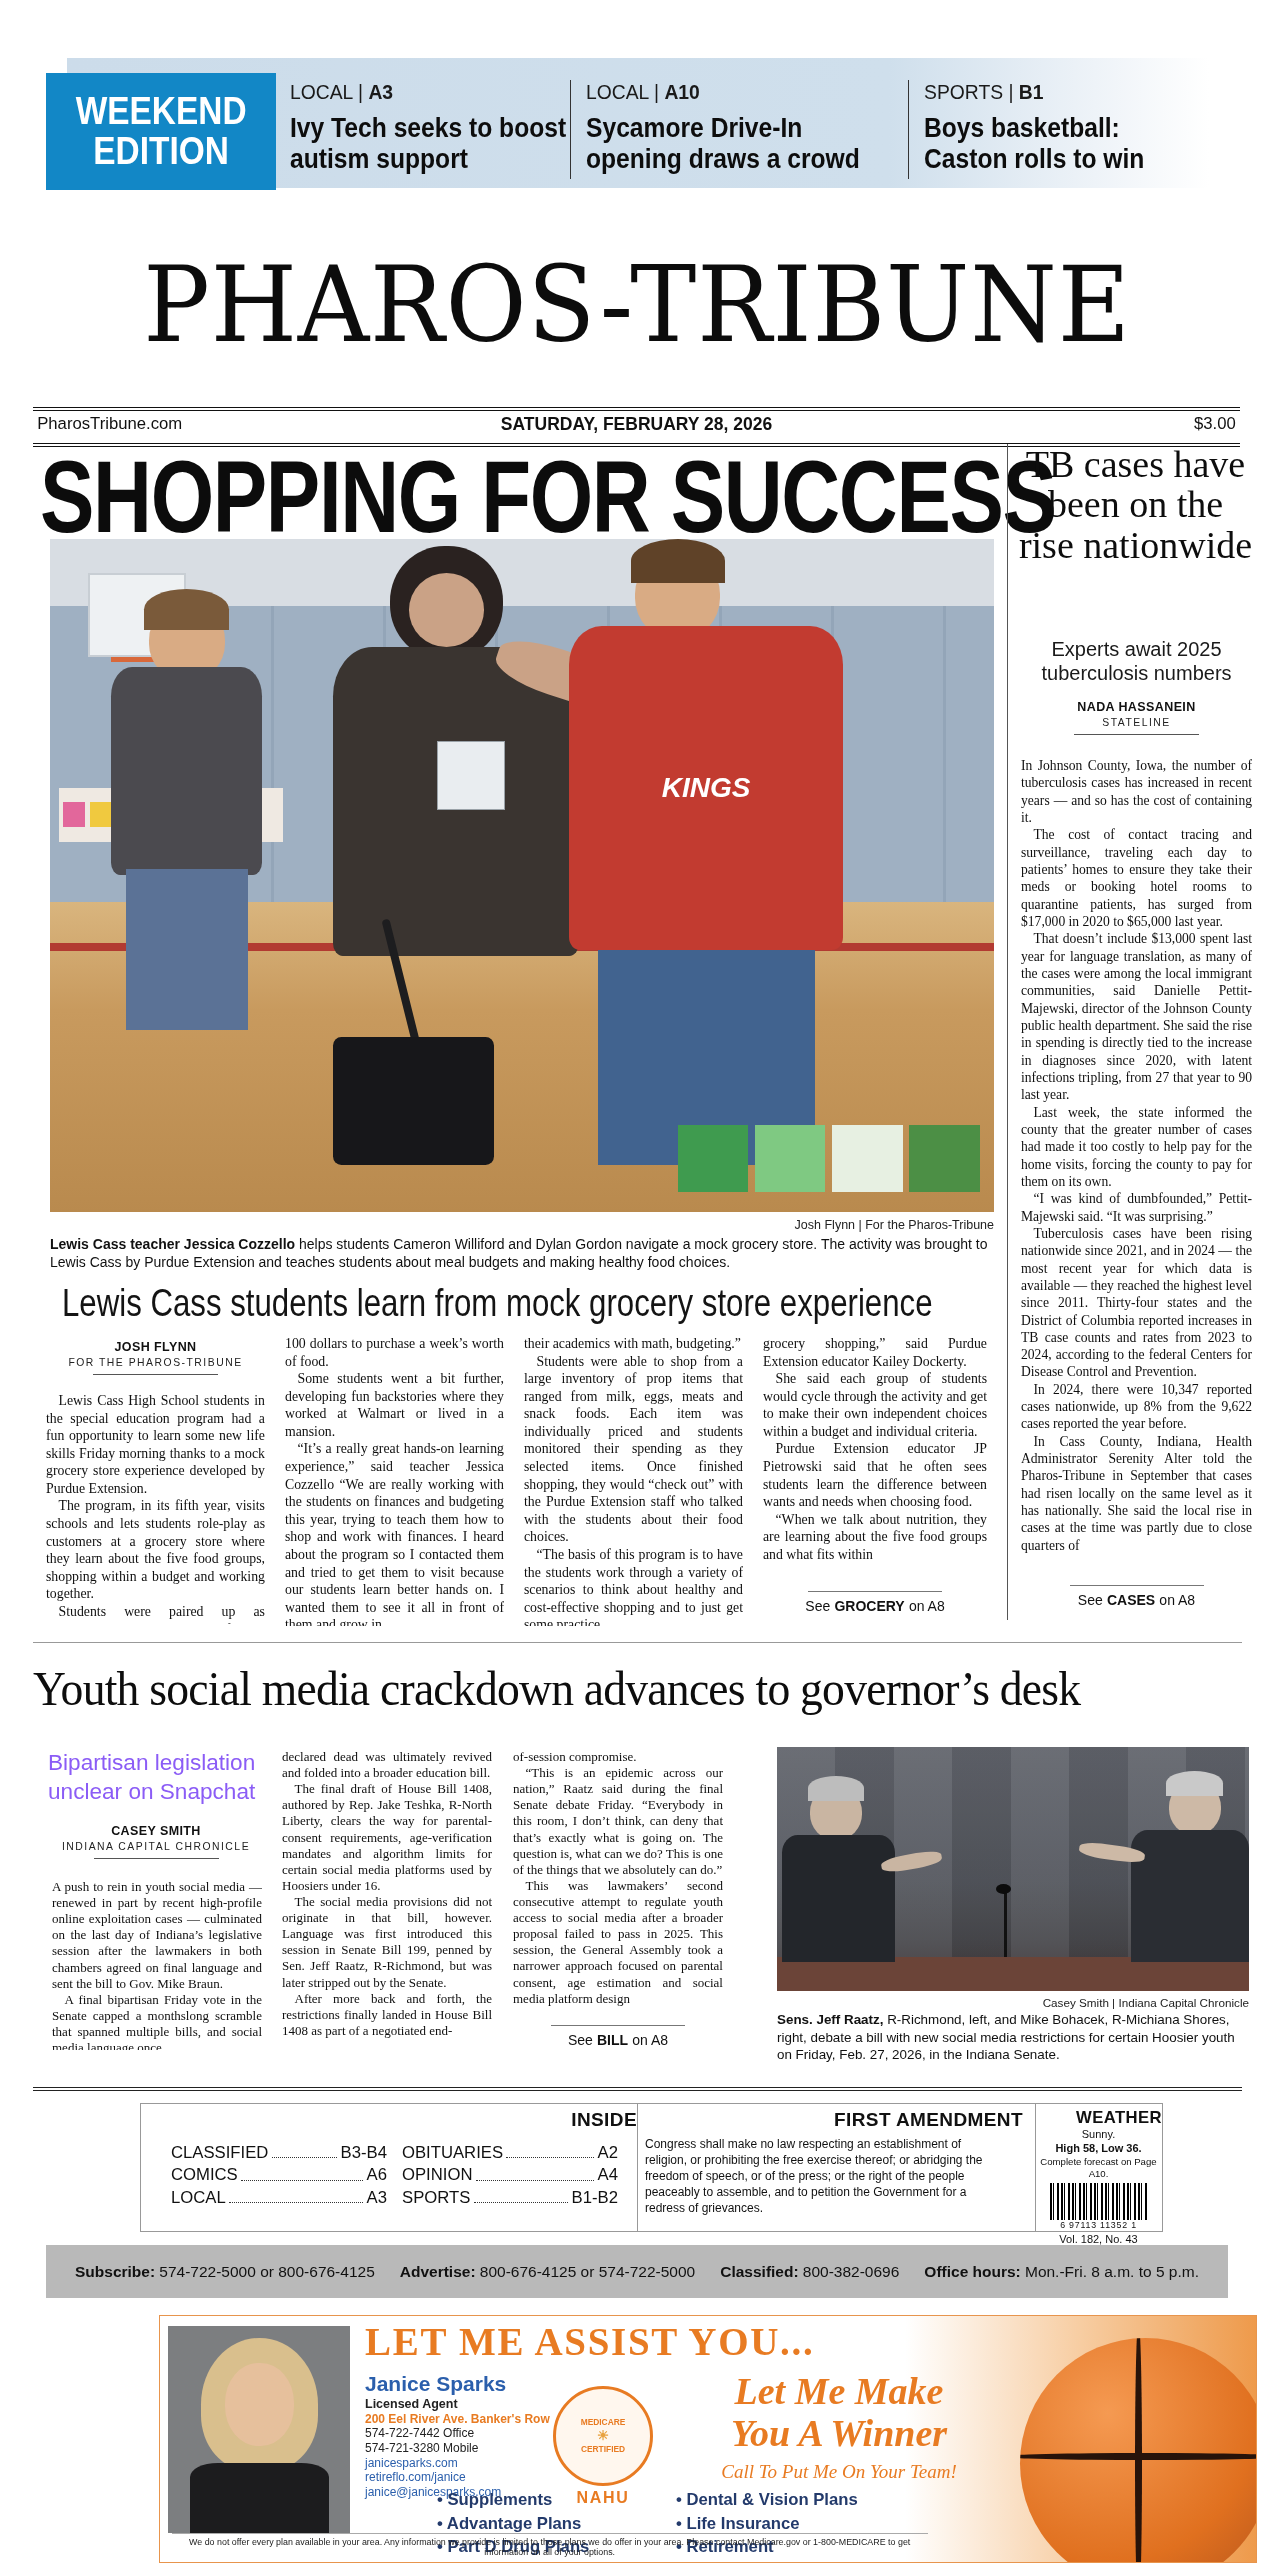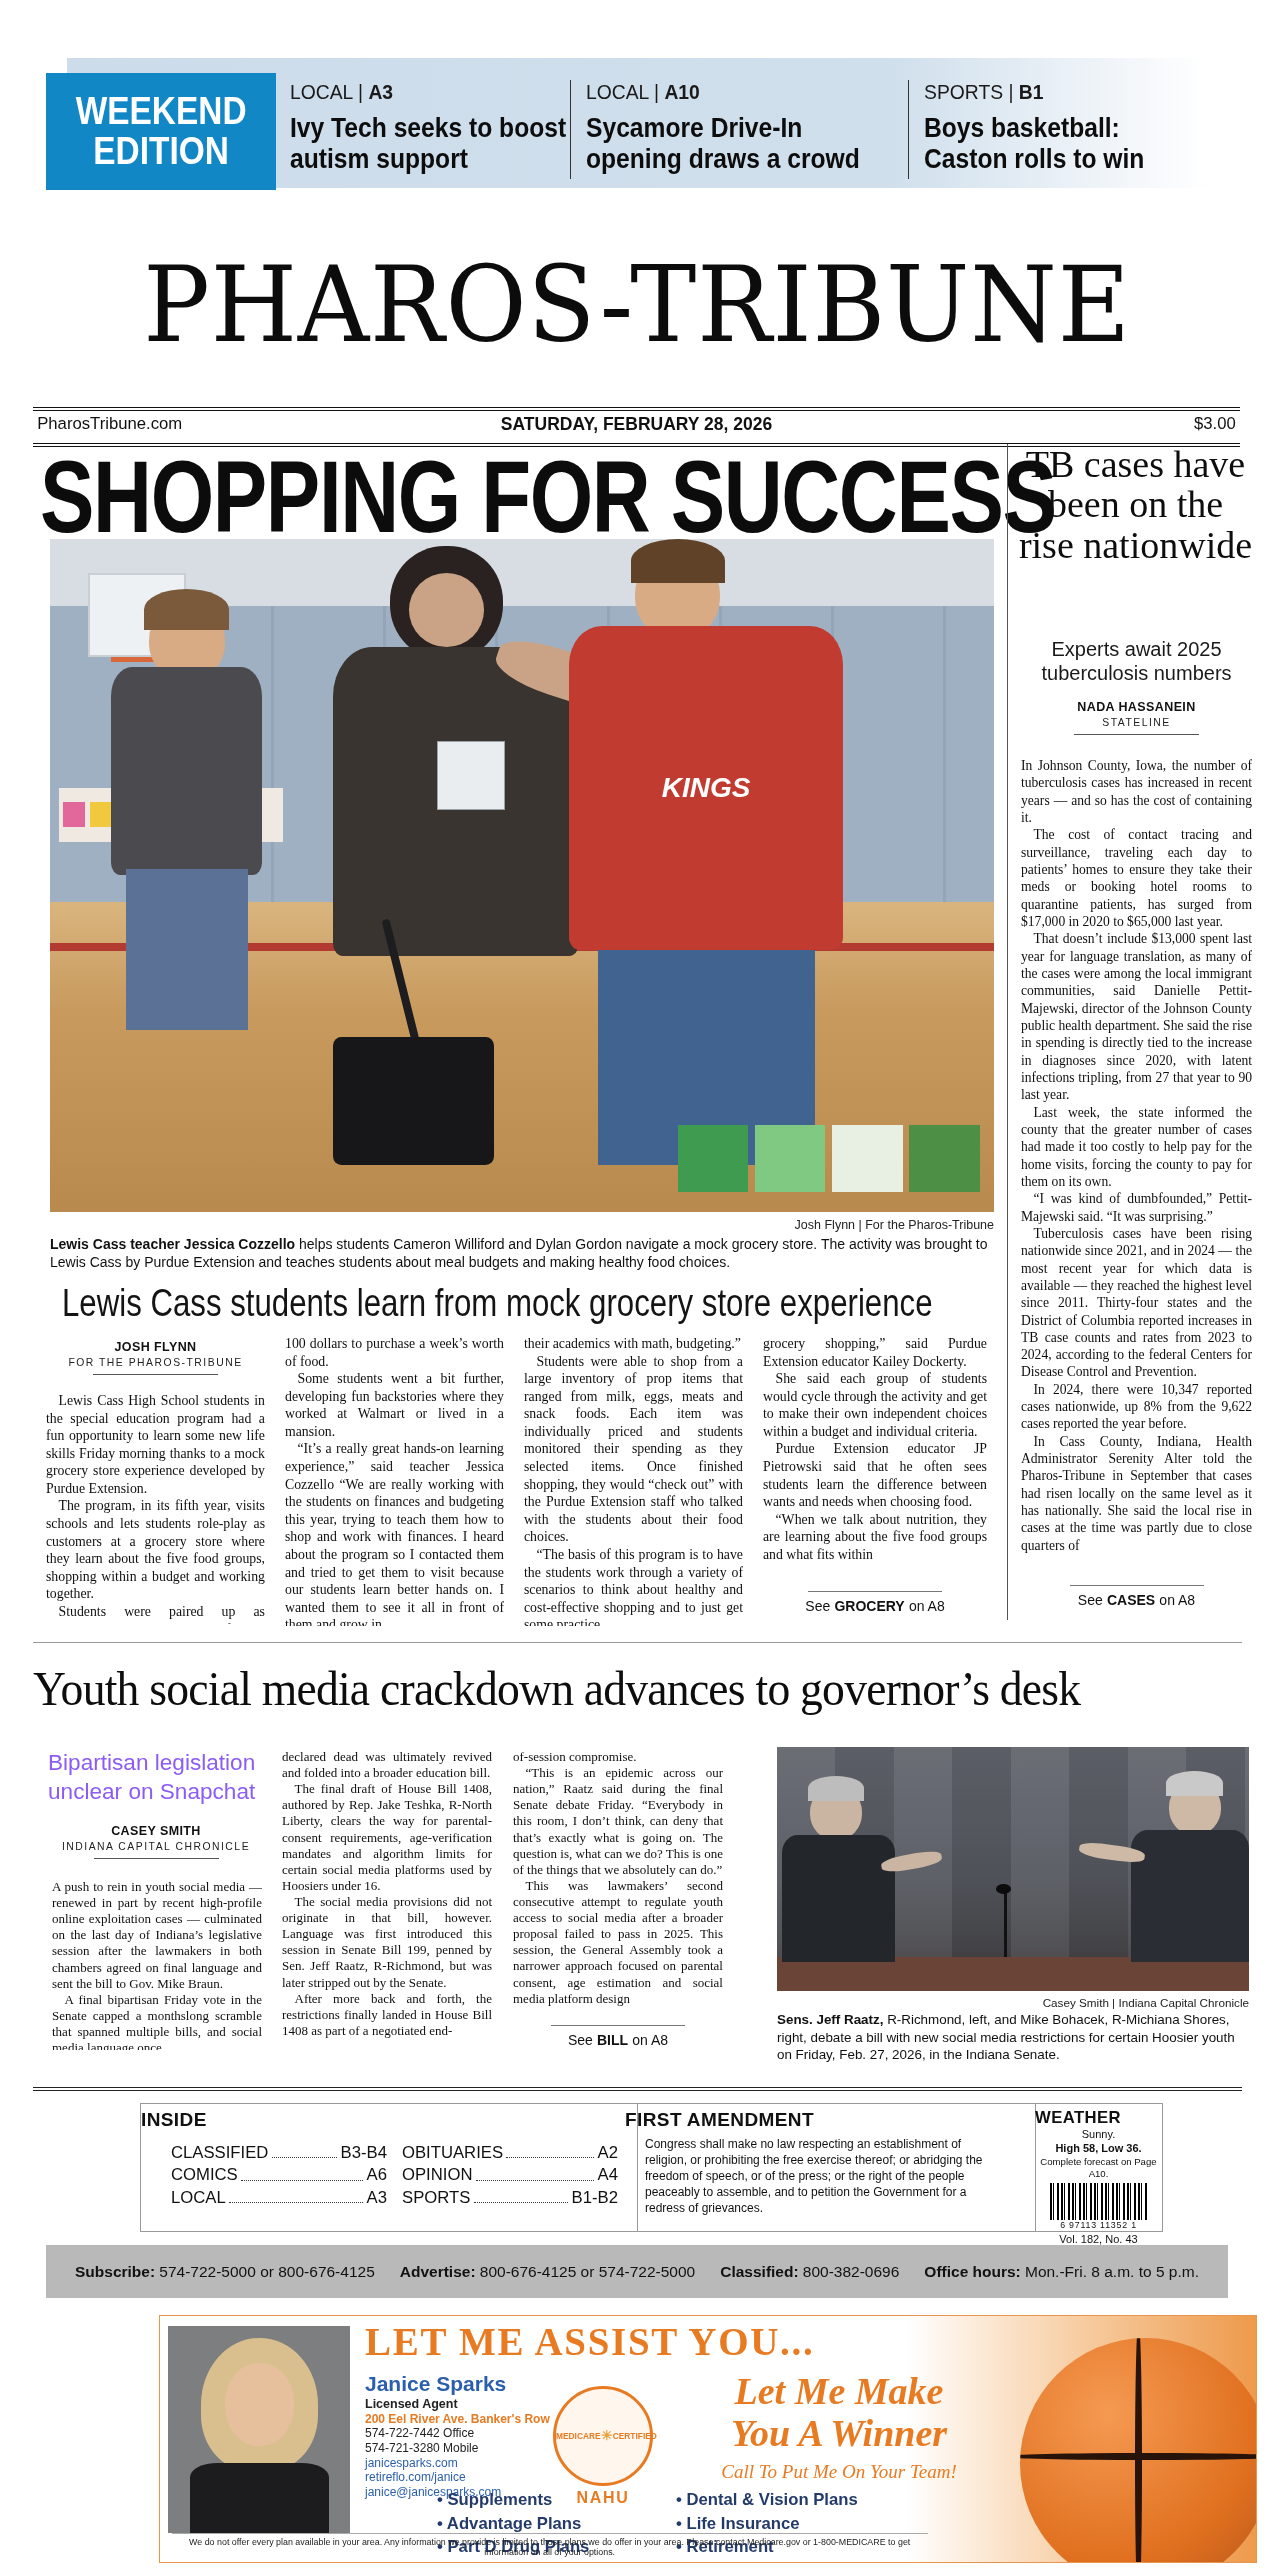--- a/index.html
+++ b/index.html
@@ -67,7 +67,7 @@
 
   
   .infobox{left:140px;top:2103px;width:1021px;height:127px;border:0.8px solid #999;}
-  .icell-title{font-weight:bold;font-size:19px;text-align:left;letter-spacing:0.4px;}
+  .icell-title{font-weight:bold;font-size:19px;text-align:right;letter-spacing:0.4px;}
   .toc-row{display:flex;align-items:flex-end;font-size:16.7px;line-height:1;height:22.6px;}
   .toc-row .dots{flex:1;border-bottom:1.7px dotted #333;margin:0 3.3px 3.3px;}
   .fa-text{font-size:12px;line-height:1.34;color:#111;}

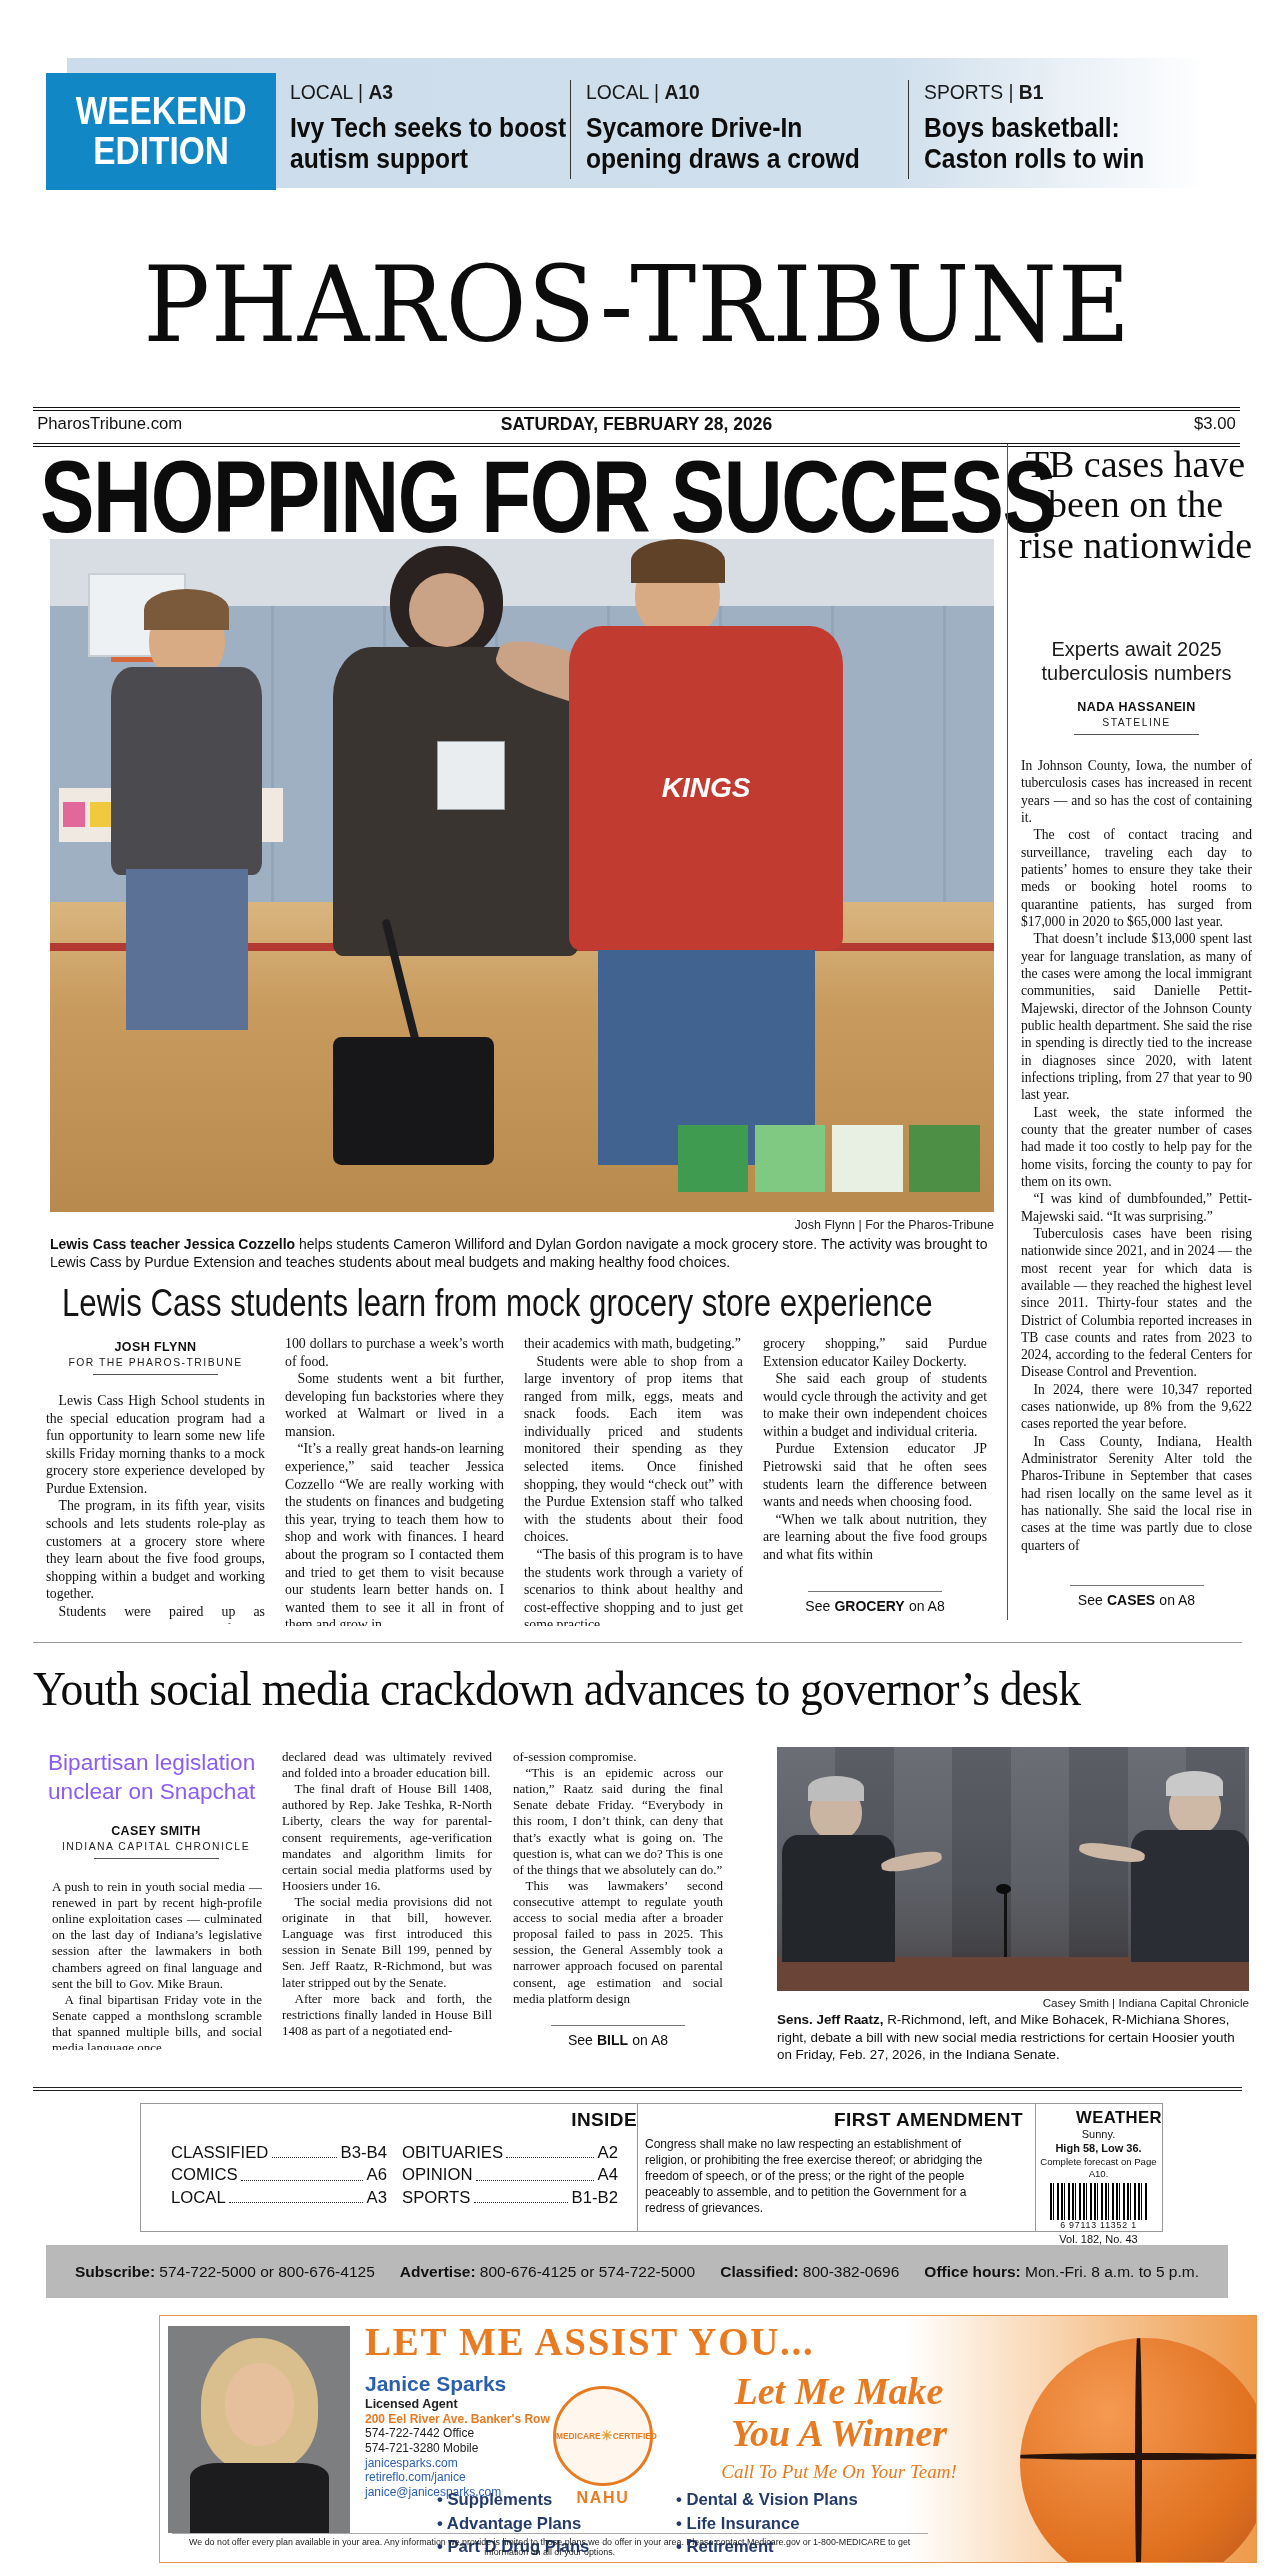--- a/index.html
+++ b/index.html
@@ -91,7 +91,7 @@
   .adinfo .wb{font-size:12px;color:#2b5fac;}
   .badge{left:391px;top:70px;width:104px;text-align:center;}
   .badge .seal{width:94px;height:94px;margin:0 auto;border-radius:50%;border:3.3px solid #e87b22;
-    background:#fff7ee;display:flex;flex-direction:row;align-items:center;
+    background:#fff7ee;display:flex;flex-direction:column;align-items:center;justify-content:center;
     font-size:8.4px;font-weight:bold;color:#e87b22;line-height:1.25;}
   .badge .nahu{margin-top:3.3px;font-weight:bold;font-size:16px;color:#e87b22;letter-spacing:1.7px;}
   .slogans{left:516px;top:55px;width:326px;text-align:center;color:#e87b22;}

